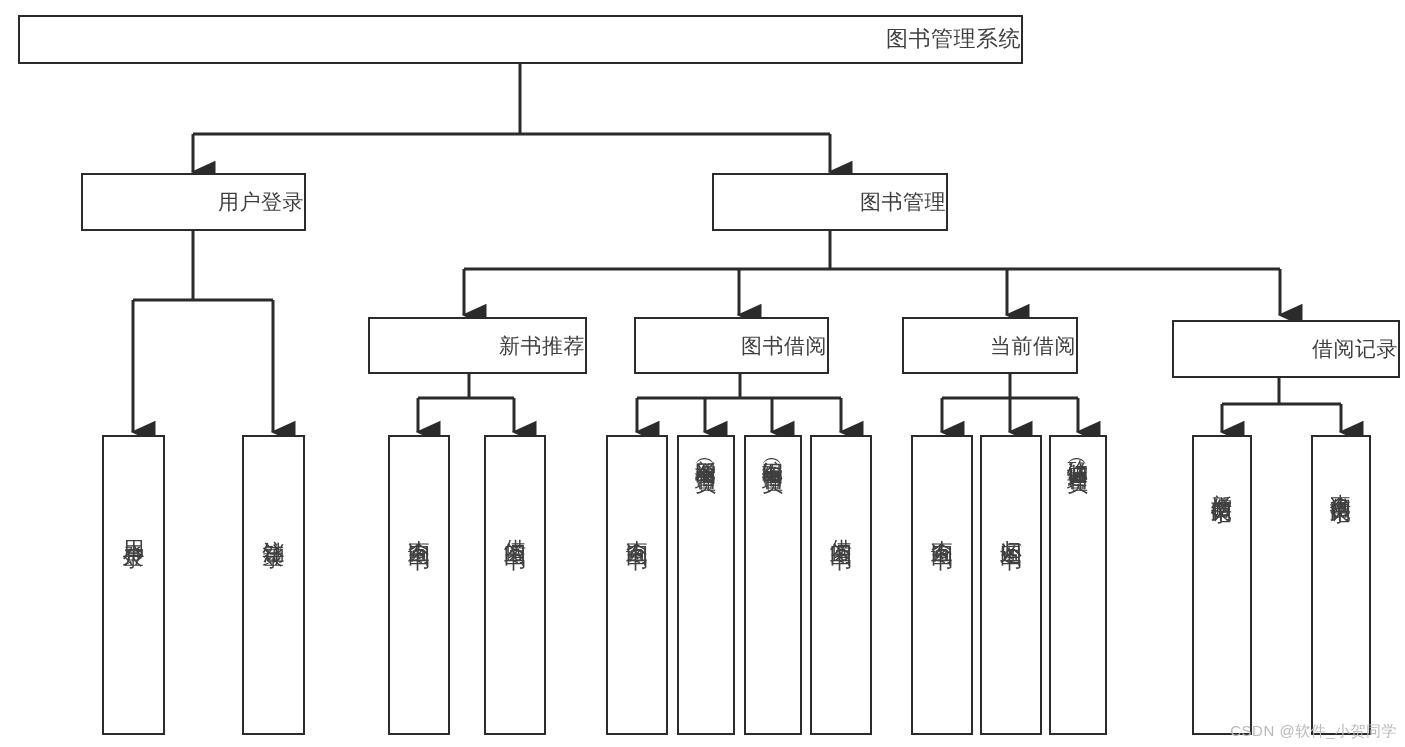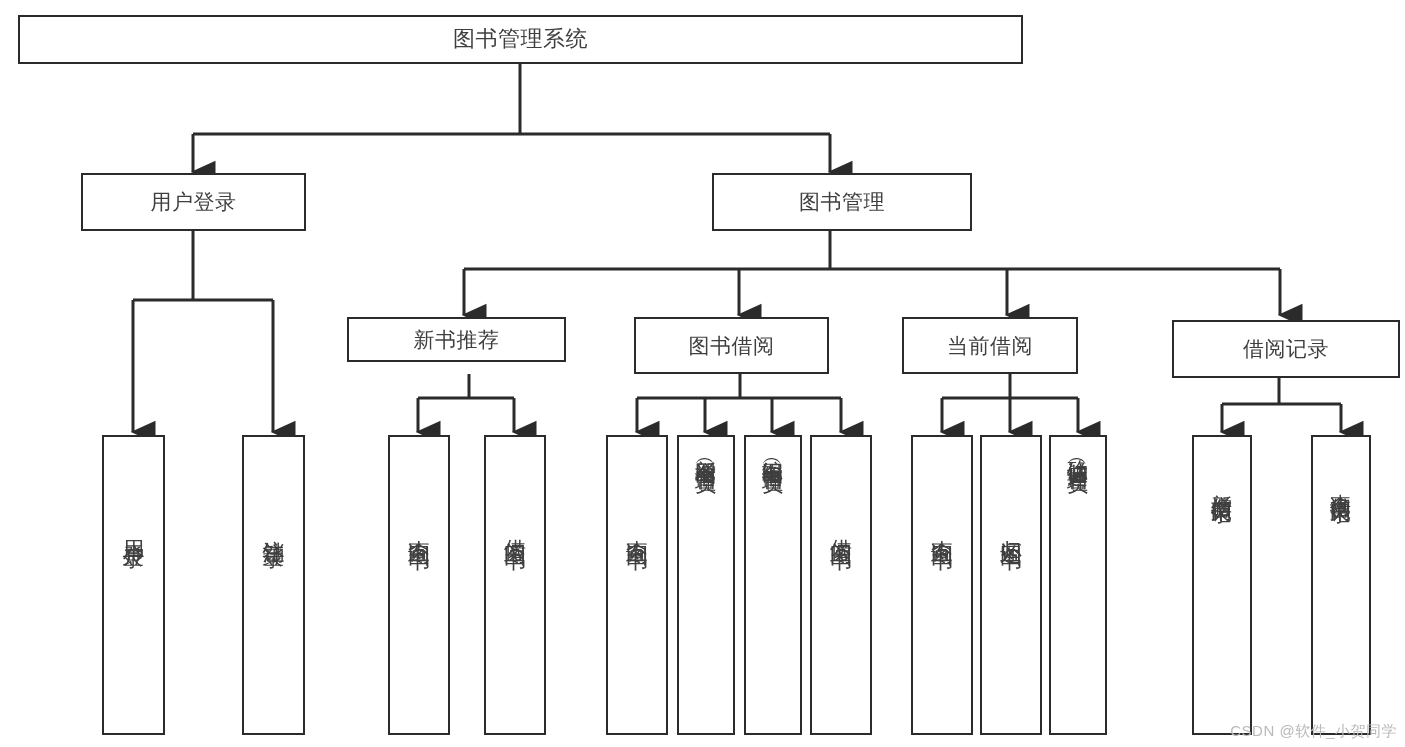--- a/index.html
+++ b/index.html
@@ -32,7 +32,7 @@
     background: #ffffff;
     display: flex;
     align-items: center;
-    justify-content: center;
+    justify-content: flex-end;
     color: #3a3a3a;
   }
   .node .label {

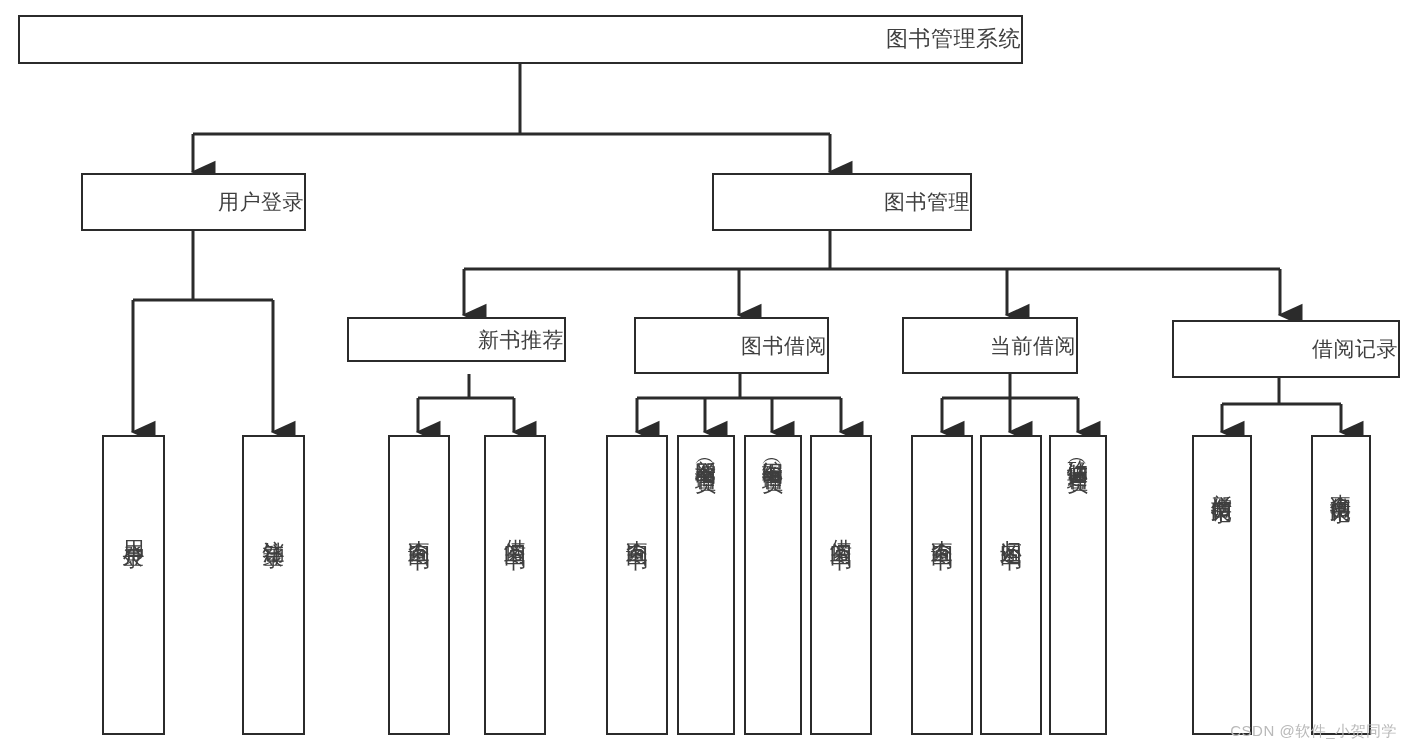--- a/index.html
+++ b/index.html
@@ -141,7 +141,7 @@
   <div class="node h" style="left:81px; top:173px; width:225px; height:58px;">
     <span class="label">用户登录</span>
   </div>
-  <div class="node h" style="left:712px; top:173px; width:260px; height:58px;">
+  <div class="node h" style="left:712px; top:173px; width:236px; height:58px;">
     <span class="label">图书管理</span>
   </div>
 

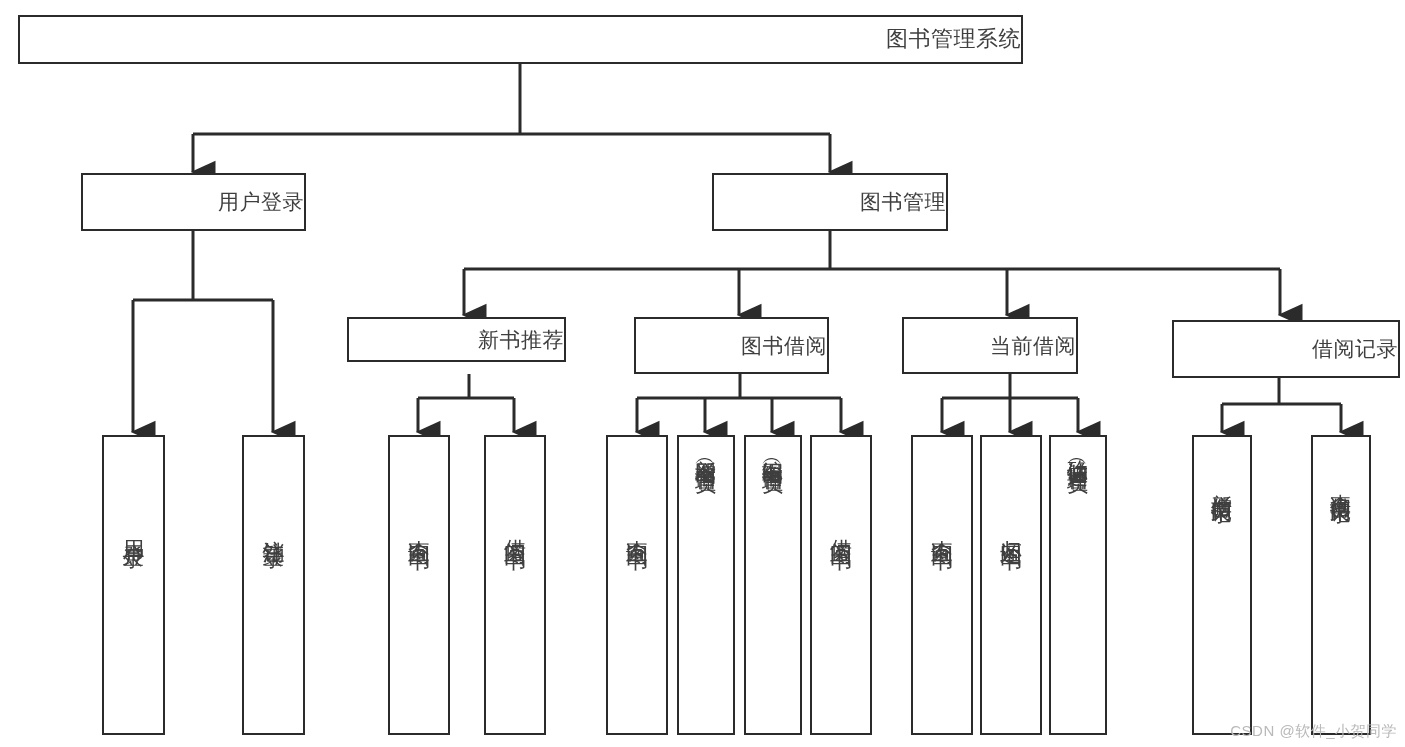--- a/index.html
+++ b/index.html
@@ -145,7 +145,7 @@
     <span class="label">图书管理</span>
   </div>
 
-  <div class="node h" style="left:347px; top:317px; width:219px; height:45px;">
+  <div class="node h" style="left:368px; top:317px; width:219px; height:57px;">
     <span class="label">新书推荐</span>
   </div>
   <div class="node h" style="left:634px; top:317px; width:195px; height:57px;">

